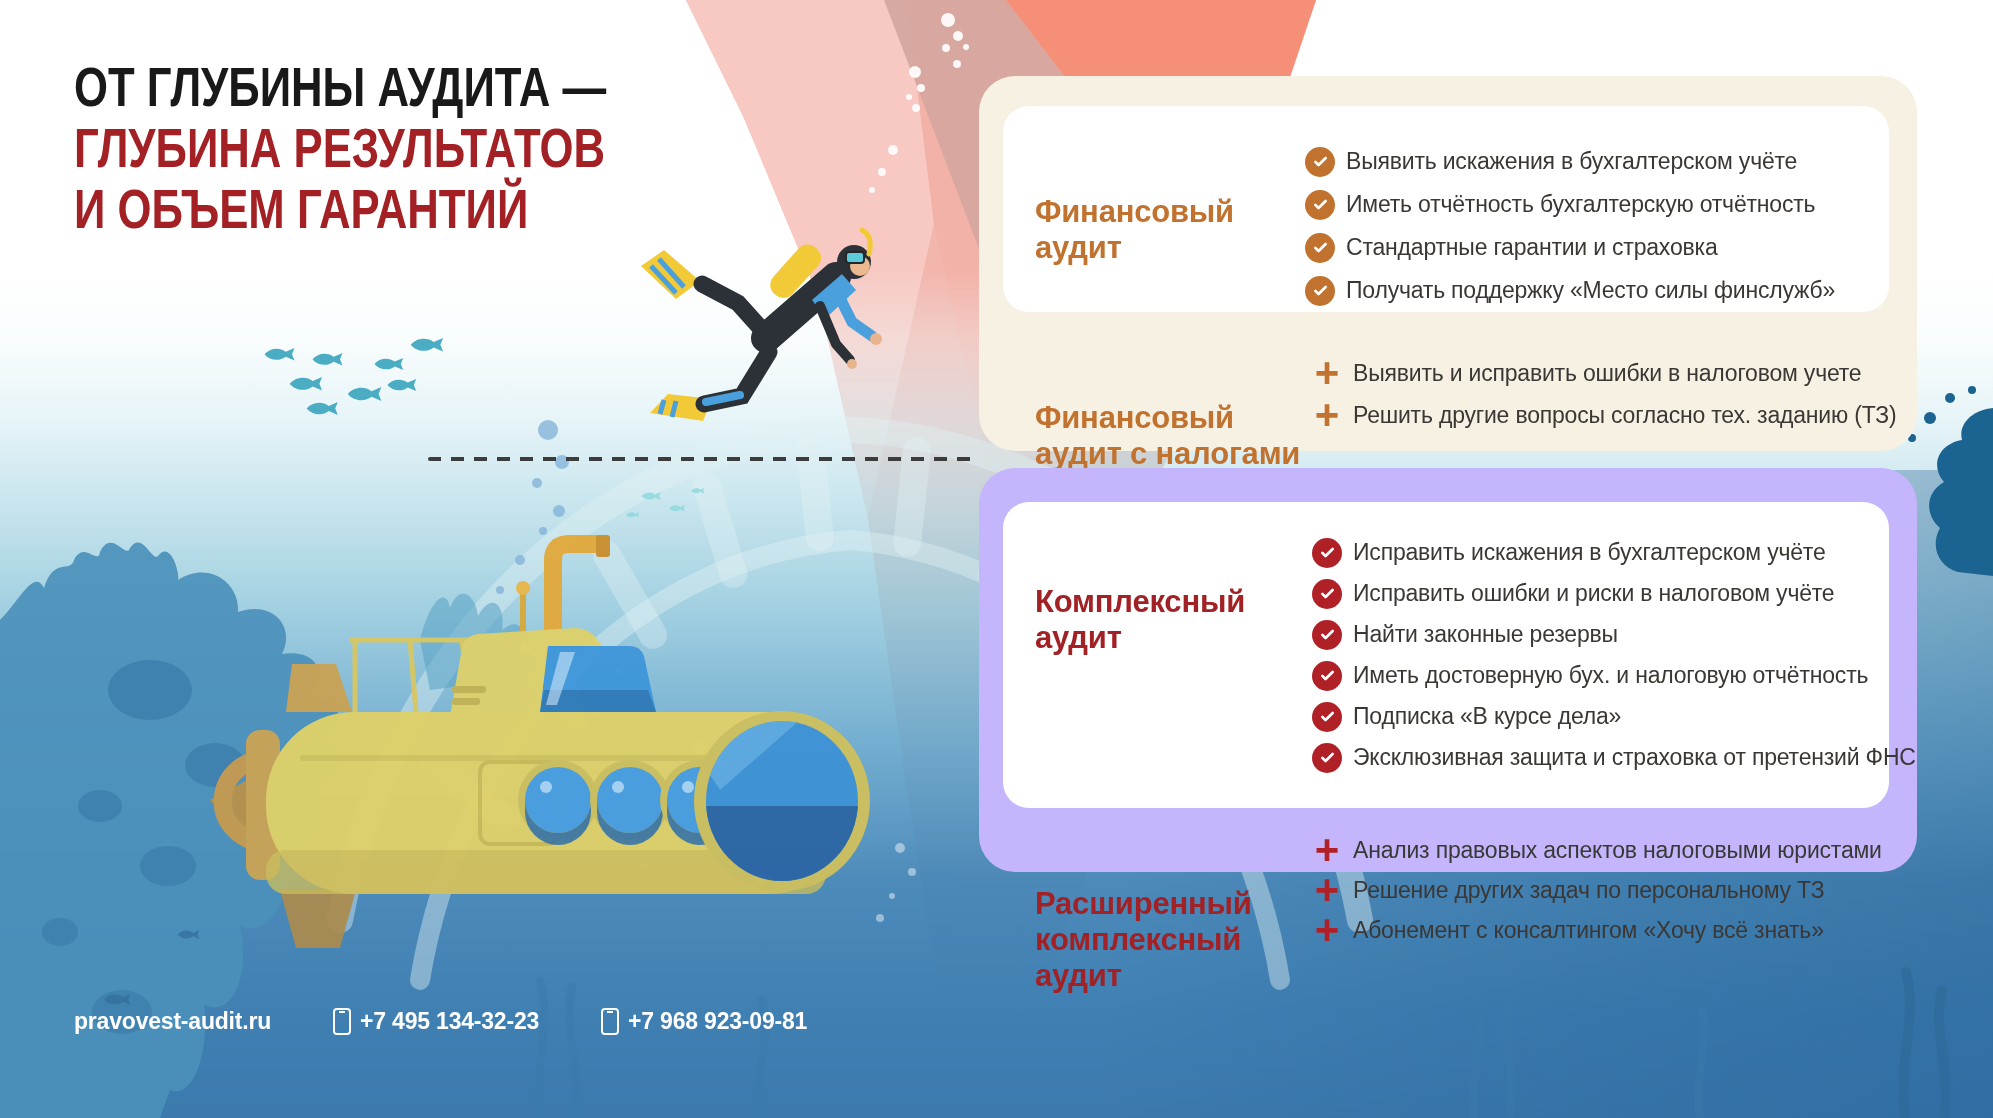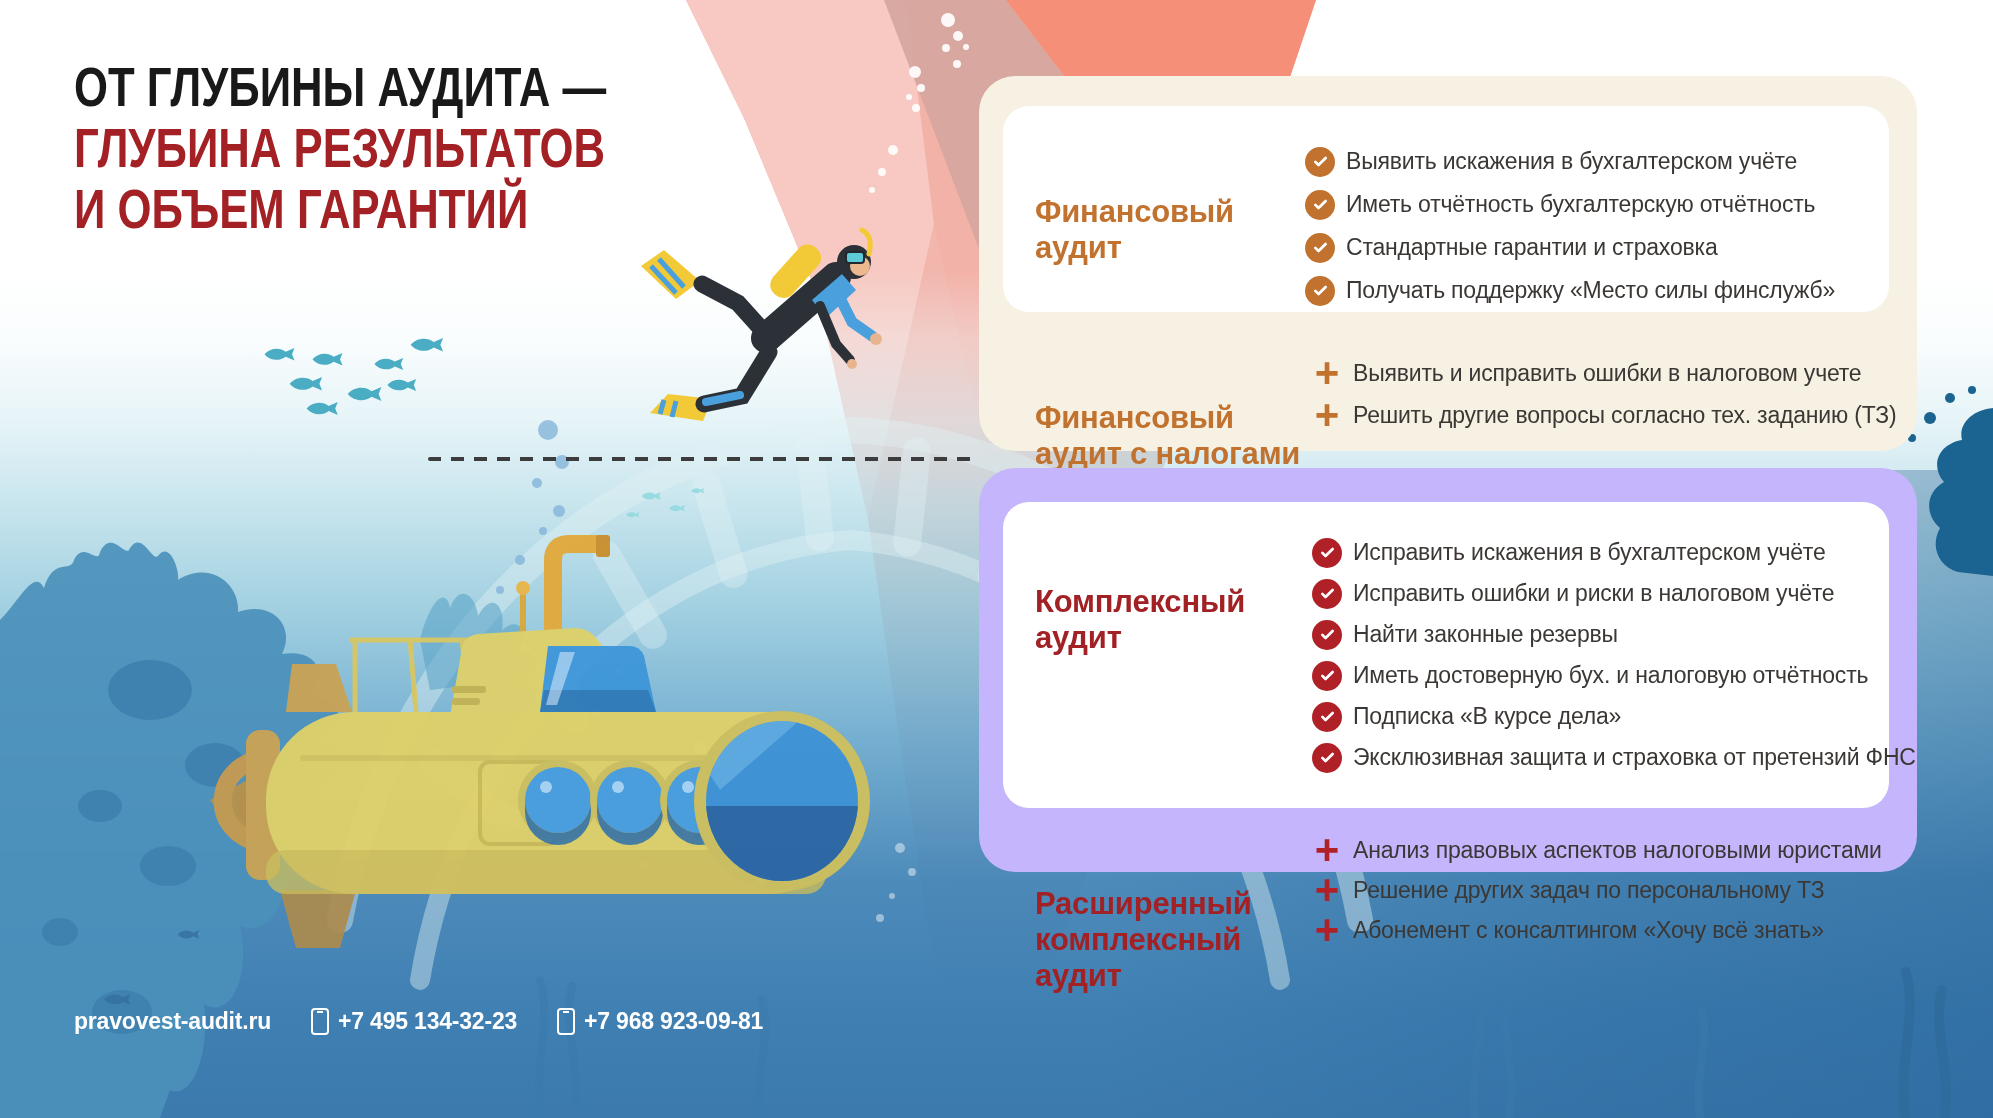--- a/index.html
+++ b/index.html
@@ -65,7 +65,7 @@
   
   #footer{position:absolute;left:74px;top:1008px;z-index:6;display:flex;align-items:center;gap:40px;
     color:#ffffff;font-size:23px;font-weight:700;letter-spacing:-.2px;}
-  .phone-group{display:flex;align-items:center;gap:9px;}
+  .phone-group{display:flex;align-items:center;gap:9px;margin-left:22px;}
   .phone-icon{display:inline-block;width:14px;height:23px;border:2.5px solid #fff;border-radius:4px;position:relative;}
   .phone-icon::before{content:'';position:absolute;top:1px;left:50%;transform:translateX(-50%);width:6px;height:2px;background:#fff;}
 </style>

